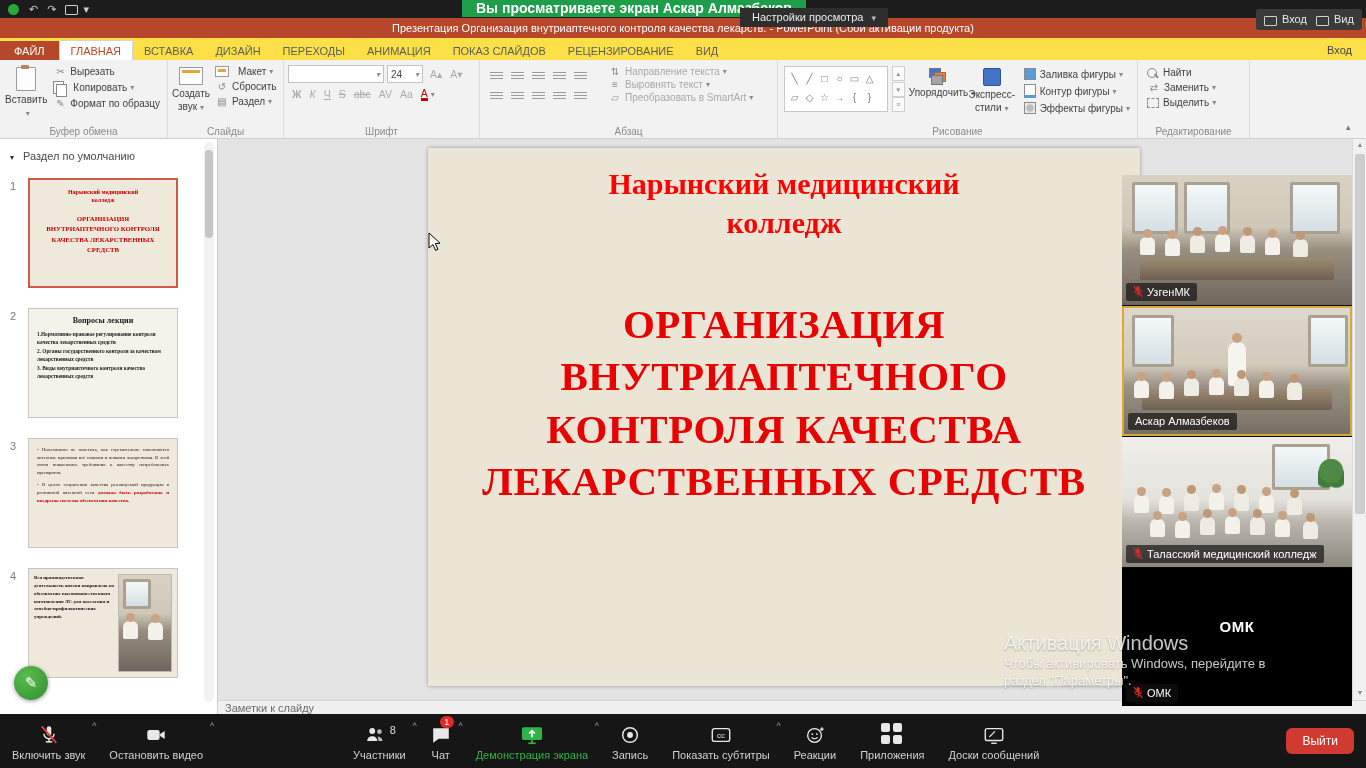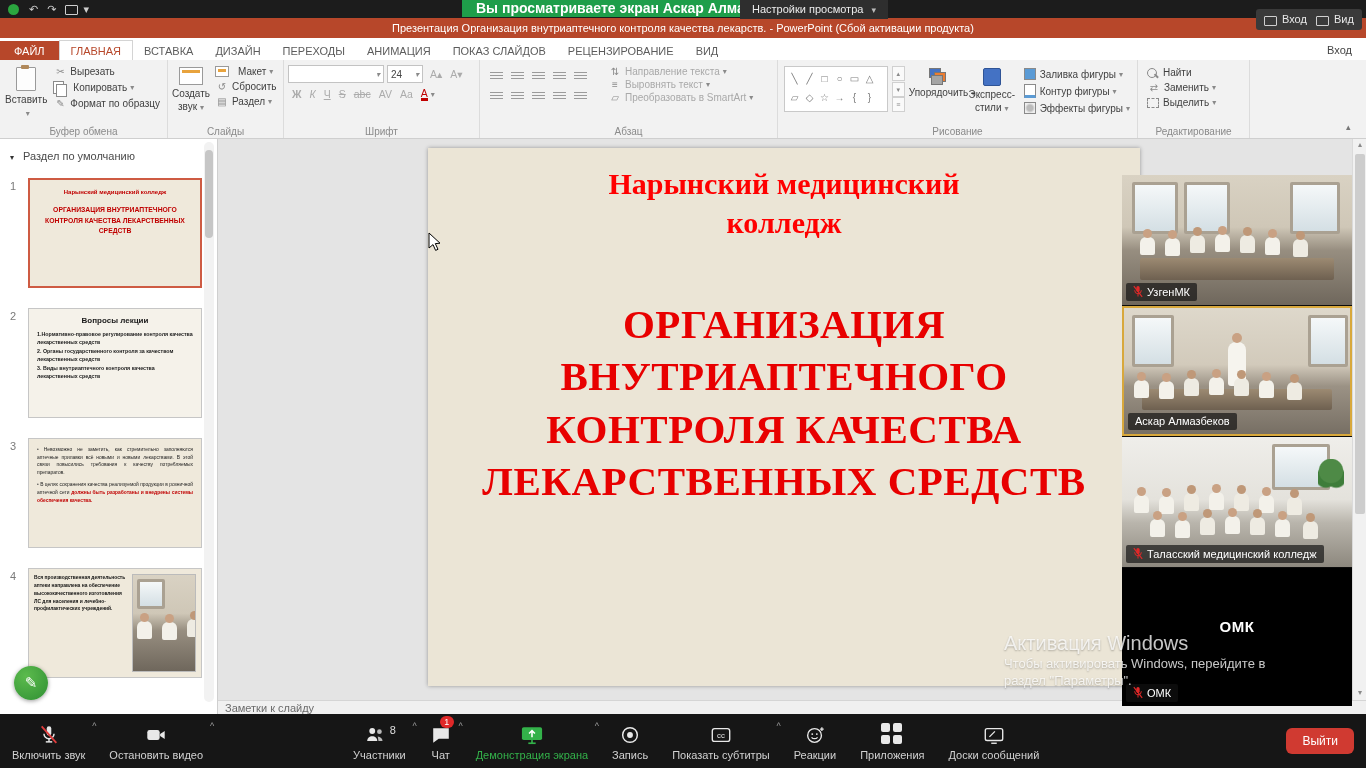--- a/index.html
+++ b/index.html
@@ -16,7 +16,7 @@
            font-size:11px;text-align:center;line-height:20px;z-index:30;white-space:nowrap}
   #shareBanner{top:0;left:462px;height:17px;background:#1E9E4A;color:#fff;font-size:14px;
                line-height:17px;padding:0 14px;z-index:50;font-weight:bold}
-  #viewSettings{top:0;left:740px;height:19px;background:#2e2e2e;color:#ececec;font-size:11px;
+  #viewSettings{top:8px;left:740px;height:19px;background:#2e2e2e;color:#ececec;font-size:11px;
                 line-height:19px;padding:0 12px;z-index:50;cursor:pointer}
   #viewSettings .chev{margin-left:8px;color:#bbb;font-size:9px}
   .topbtn{top:9px;height:21px;background:#3a3a3a;color:#e8e8e8;font-size:11px;line-height:21px;

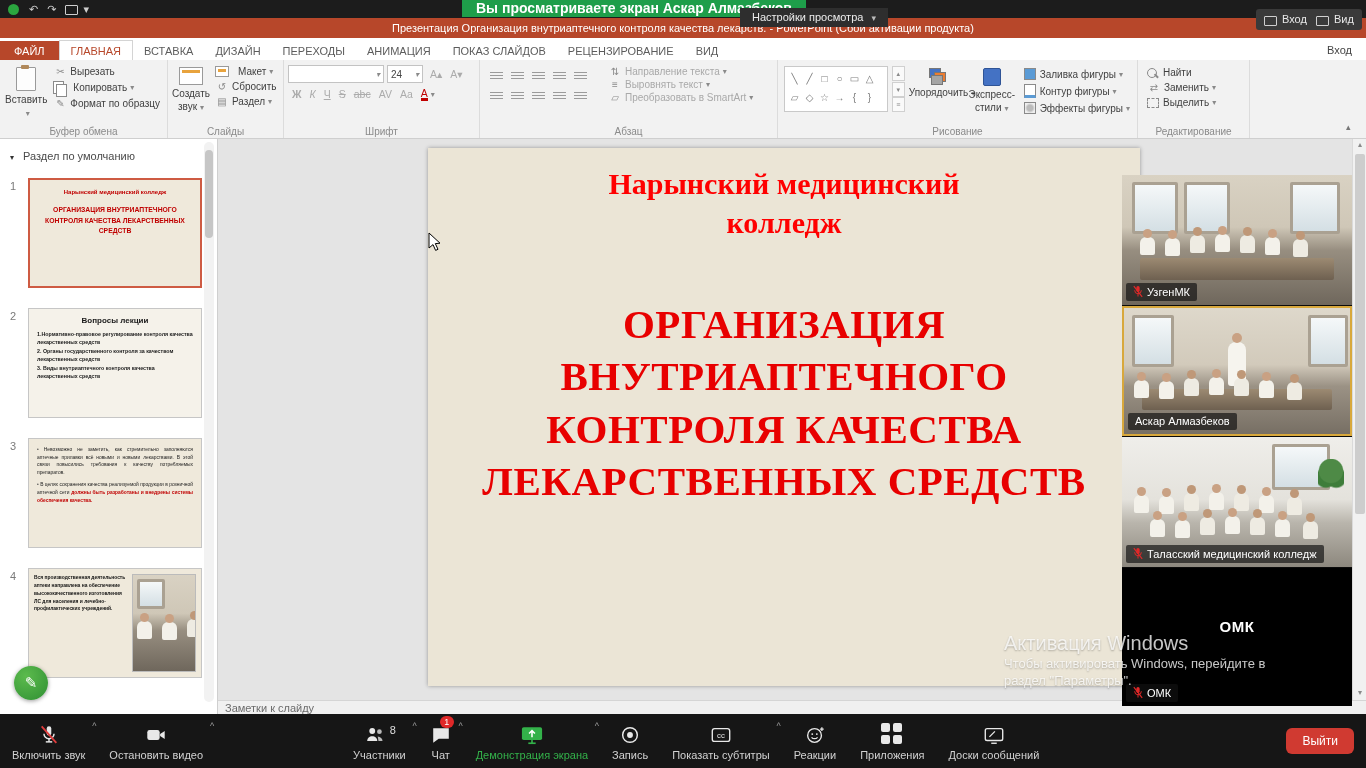--- a/index.html
+++ b/index.html
@@ -22,7 +22,7 @@
   .topbtn{top:9px;height:21px;background:#3a3a3a;color:#e8e8e8;font-size:11px;line-height:21px;
           padding:0 8px;border-radius:3px;z-index:50;cursor:pointer;display:flex;align-items:center}
   
-  #tabsRow{top:38px;left:0;width:1366px;height:22px;background:#ffffff;display:flex;align-items:flex-end;z-index:20;border-bottom:1px solid #e3e3e3}
+  #tabsRow{top:38px;left:0;width:1366px;height:22px;background:#fde047;display:flex;align-items:flex-end;z-index:20;border-bottom:1px solid #e3e3e3}
   .tab{font-size:11px;color:#5c5c5c;padding:4px 11px 3px;cursor:pointer;white-space:nowrap}
   .tab.file{background:#B7472A;color:#fff;padding:4px 14px 3px}
   .tab.active{background:#fff;color:#B7472A;border:1px solid #d4d4d4;border-bottom:none}

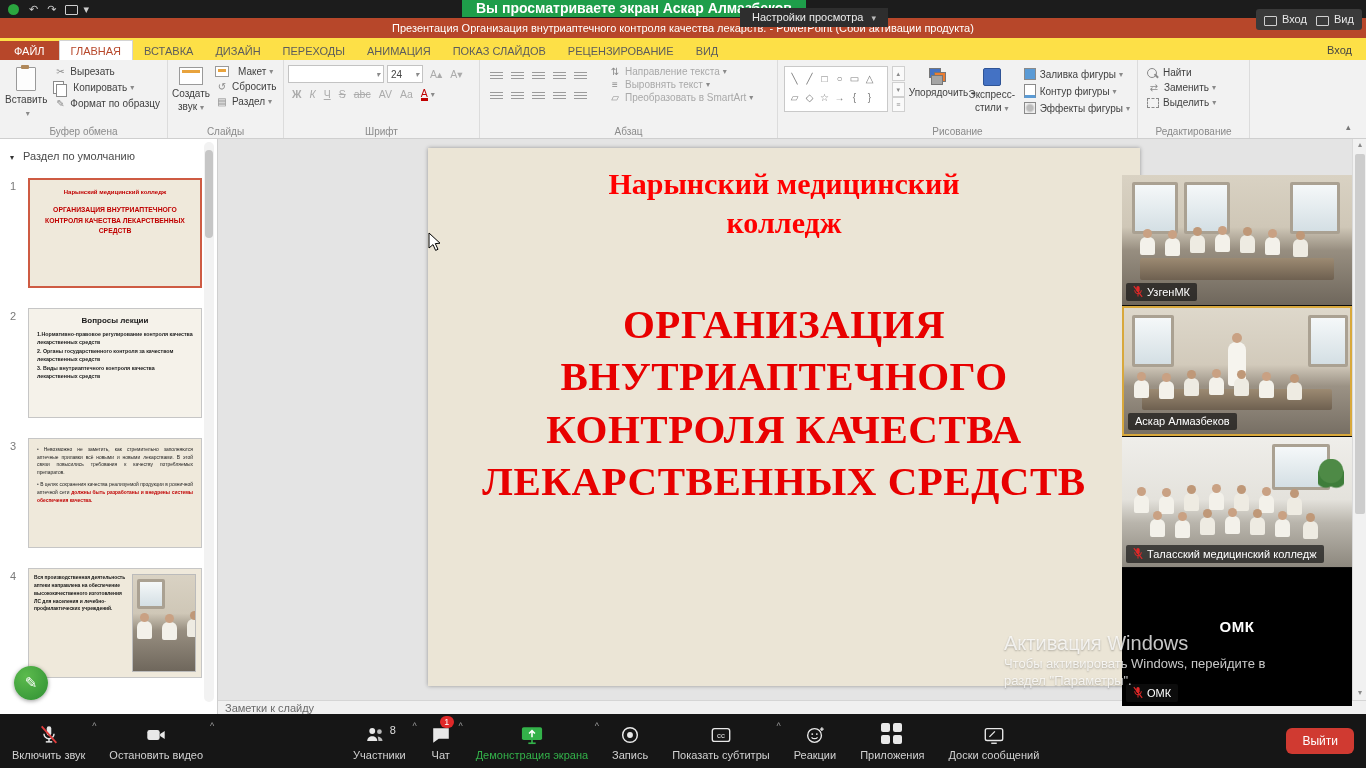--- a/index.html
+++ b/index.html
@@ -78,8 +78,8 @@
   #secHdr .tri{font-size:8px;color:#333;margin-right:6px}
   .tnum{position:absolute;left:-18px;top:2px;font-size:11px;color:#7a7a7a}
   .thumb-row{position:absolute;left:28px;width:152px}
-  .thumb{width:174px;height:110px;background:#EFE9DB;border:1px solid #c6c6c6;box-sizing:border-box;
-         overflow:hidden;cursor:pointer;font-family:Liberation Sans, sans-serif;text-align:center}
+  .thumb{width:150px;height:110px;background:#EFE9DB;border:1px solid #c6c6c6;box-sizing:border-box;
+         overflow:hidden;cursor:pointer;font-family:Liberation Serif, serif;text-align:center}
   .thumb.sel{border:2px solid #CE5B43}
   .thumb.white{background:#F5F2EA}
   .t1col{font-weight:bold;font-size:6px;color:#C00000;margin-top:8px;line-height:1.4;padding:0 28px}

